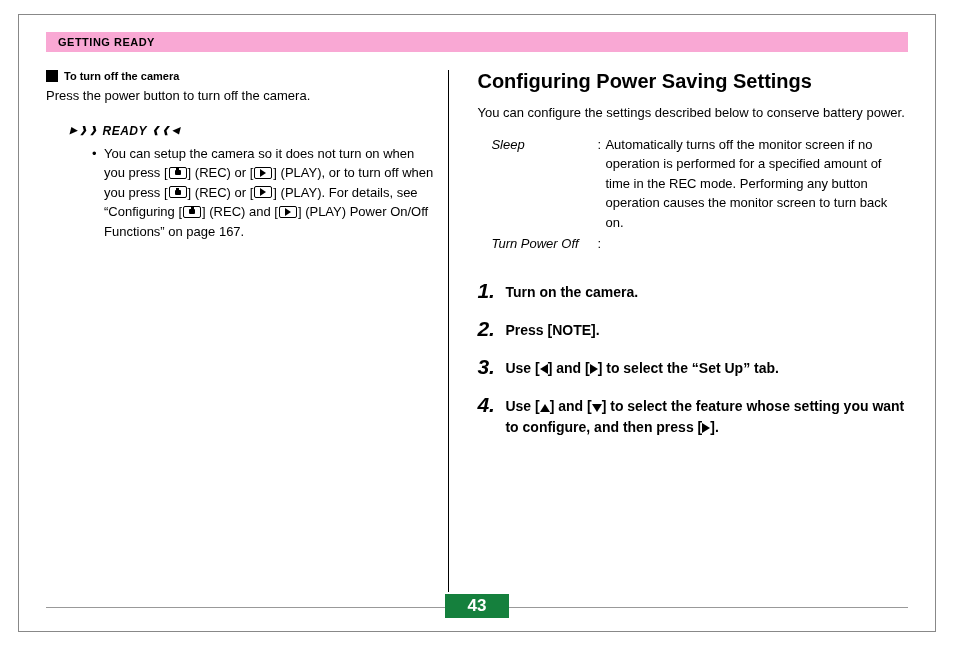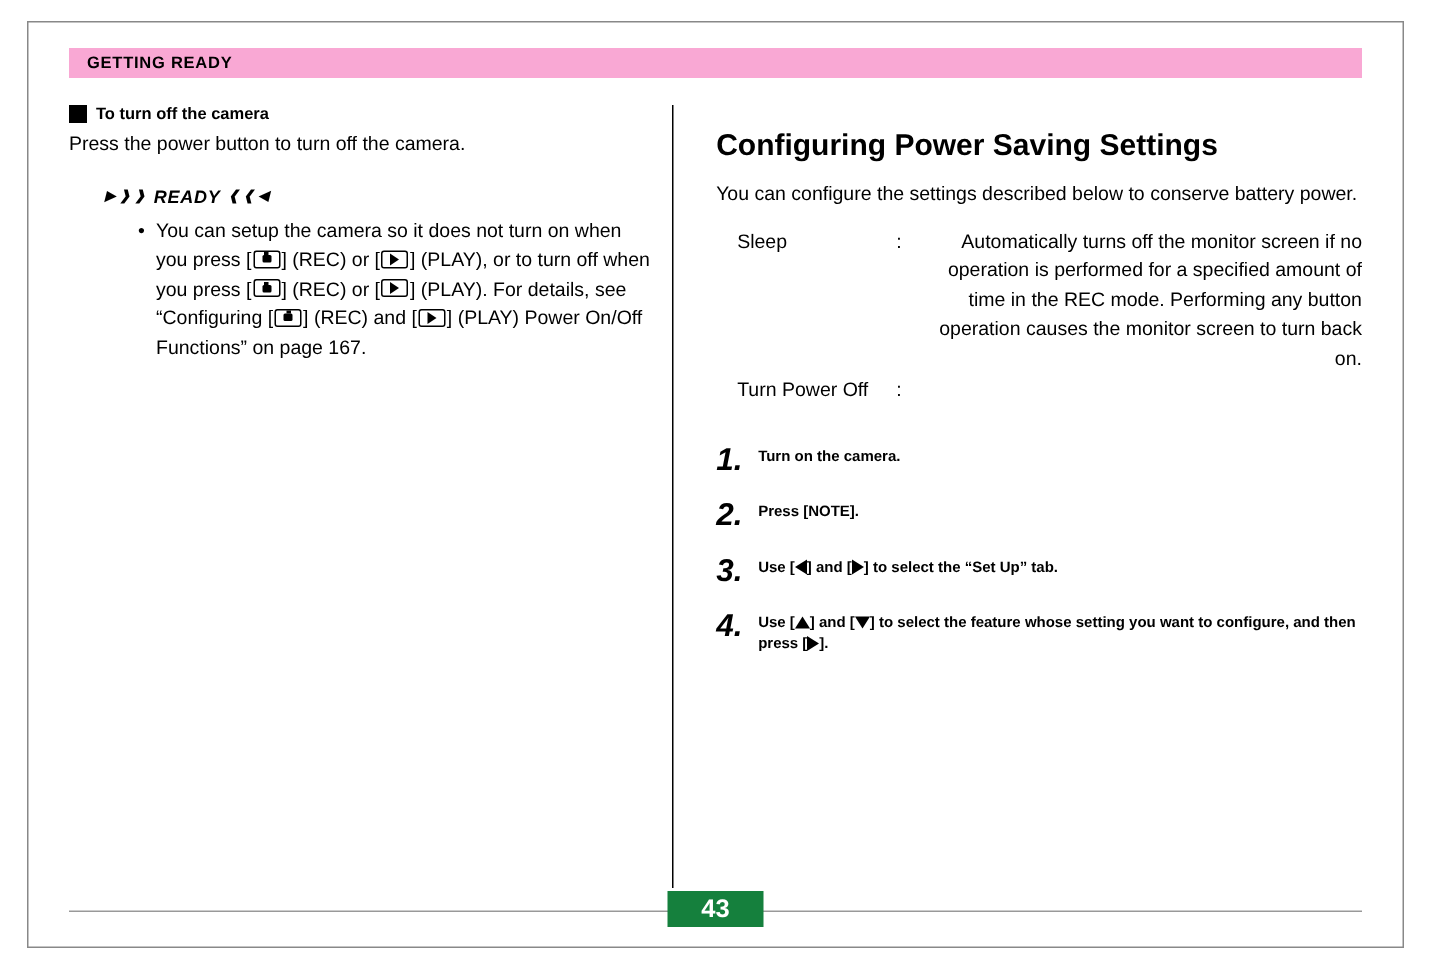--- a/index.html
+++ b/index.html
@@ -34,7 +34,7 @@
     display: flex;
   }
   .left-col { width: 47.5%; padding-right: 20px; }
-  .right-col { width: 52.5%; padding-left: 22px; margin-top: 16px; }
+  .right-col { width: 52.5%; padding-left: 22px; }
   .divider {
     position: absolute;
     left: 47%;

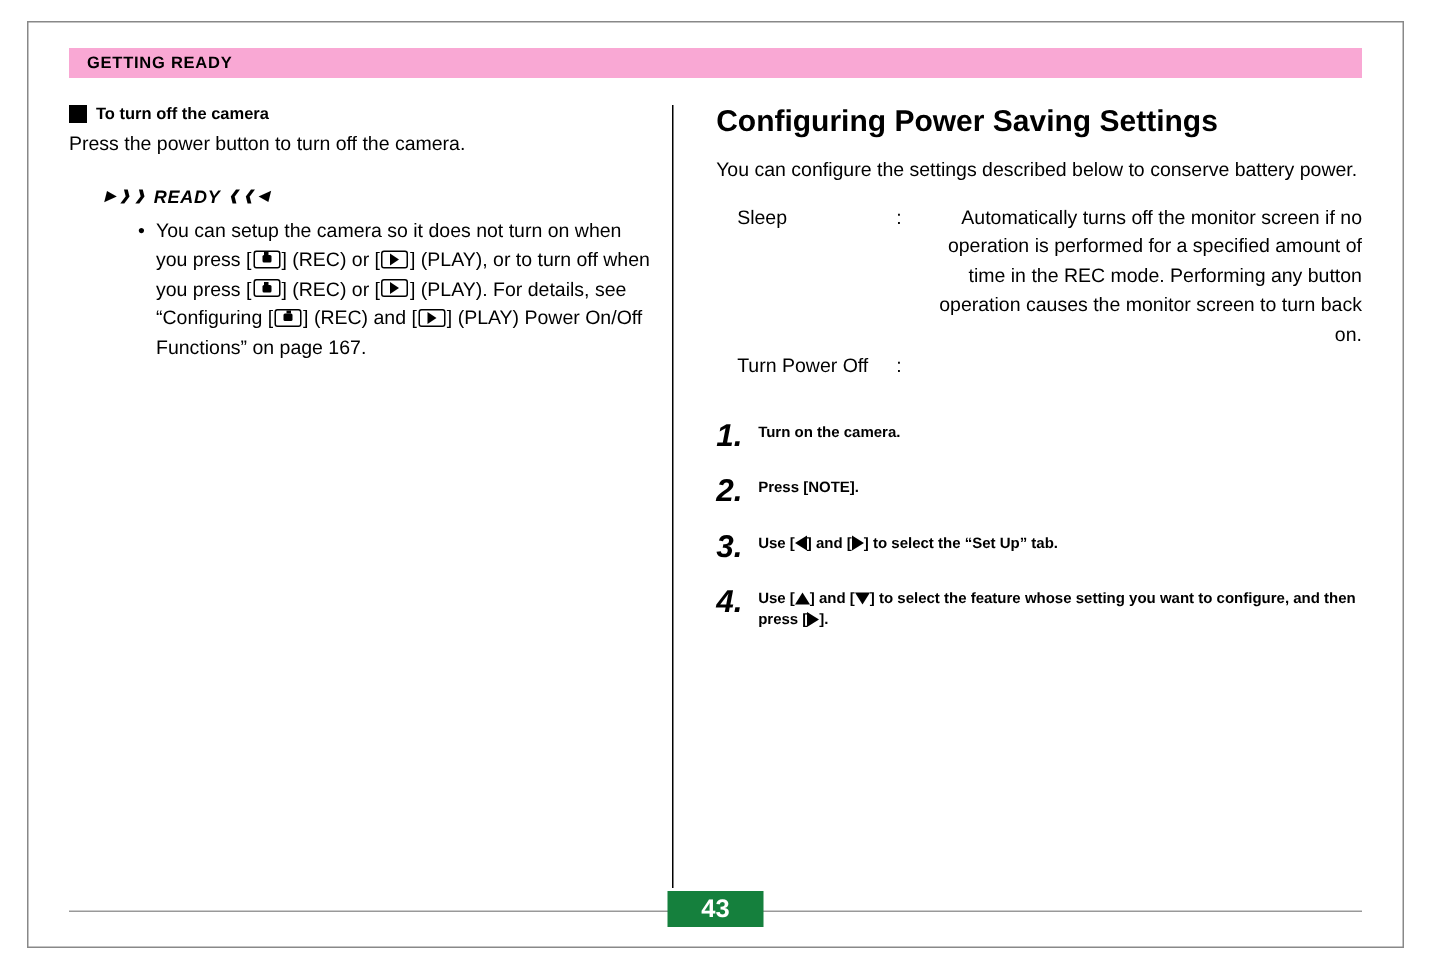--- a/index.html
+++ b/index.html
@@ -116,7 +116,7 @@
     line-height: 1.5;
   }
   .def-row { display: flex; margin-bottom: 2px; }
-  .def-term { width: 106px; flex-shrink: 0; }
+  .def-term { width: 106px; flex-shrink: 0; font-style: italic; }
   .def-colon { width: 8px; flex-shrink: 0; }
   .def-desc { flex: 1; text-align: right; }
   .steps { margin-top: 26px; }

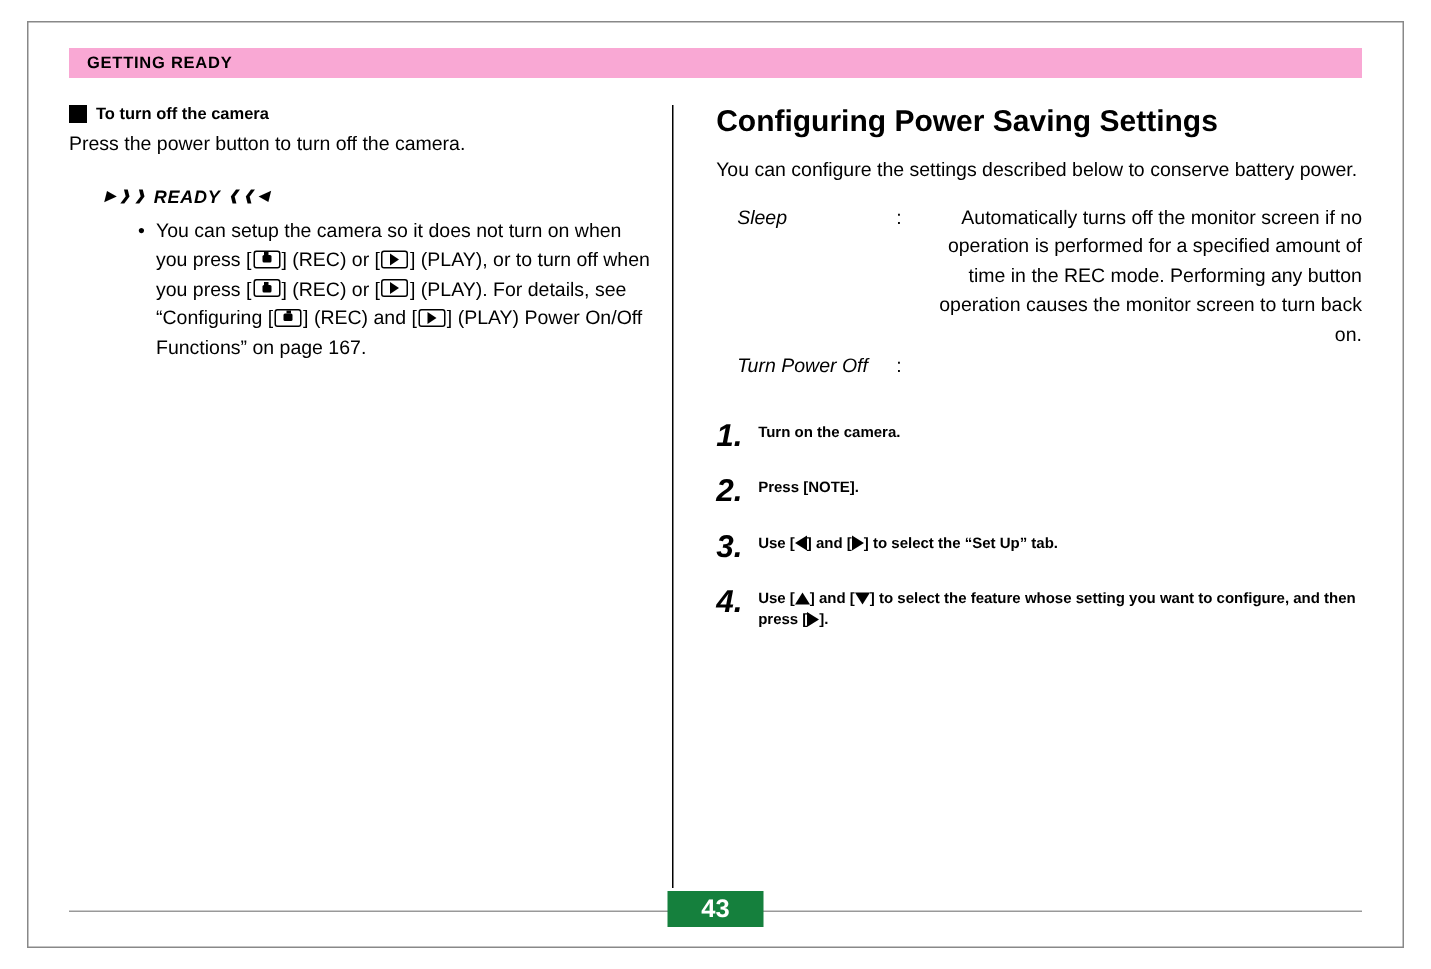--- a/index.html
+++ b/index.html
@@ -118,7 +118,7 @@
   .def-row { display: flex; margin-bottom: 2px; }
   .def-term { width: 106px; flex-shrink: 0; font-style: italic; }
   .def-colon { width: 8px; flex-shrink: 0; }
-  .def-desc { flex: 1; text-align: right; }
+  .def-desc { flex: 1; }
   .steps { margin-top: 26px; }
   .step { display: flex; margin-bottom: 16px; align-items: flex-start; }
   .step-num {

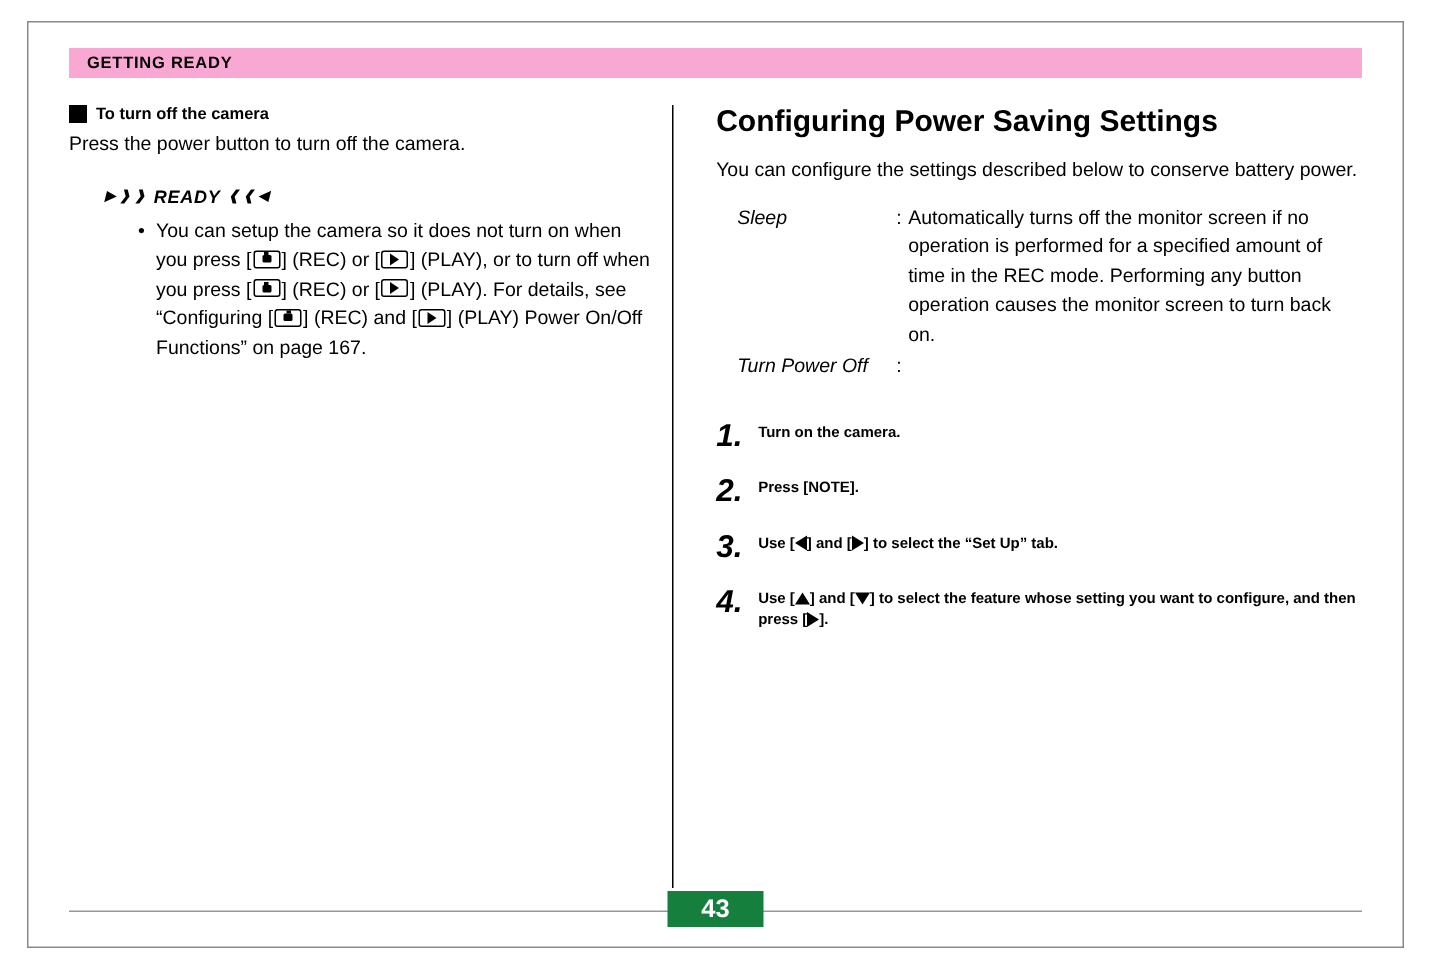--- a/index.html
+++ b/index.html
@@ -130,7 +130,7 @@
     line-height: 1;
   }
   .step-text {
-    font-size: 10px;
+    font-size: 14px;
     font-weight: bold;
     line-height: 1.45;
     padding-top: 2px;

